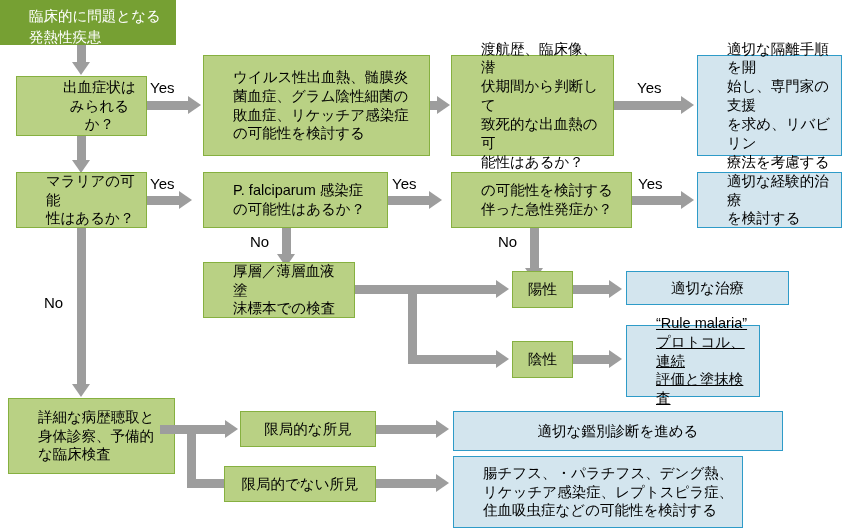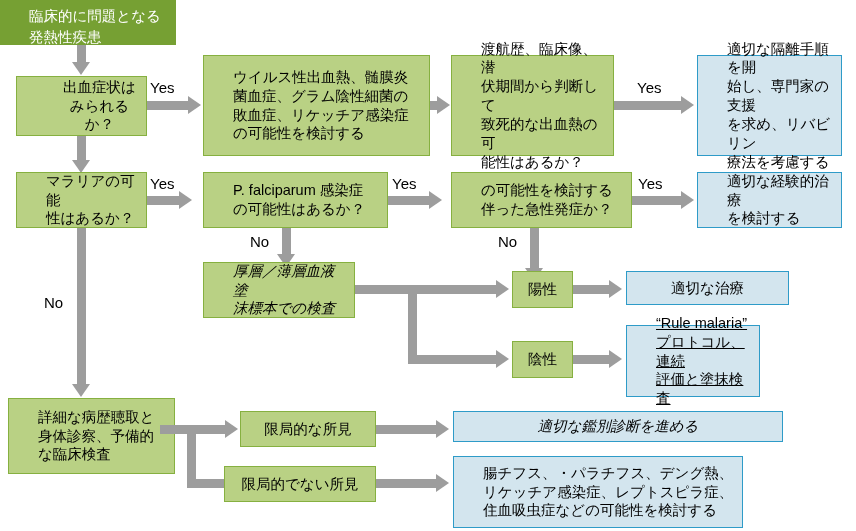--- a/index.html
+++ b/index.html
@@ -148,7 +148,7 @@
   <div class="arrow arr-d" style="left:72px;top:384px;"></div>
   <div class="elabel" style="left:44px;top:295px;">No</div>
 
-  <div class="node n-green left" style="left:203px;top:262px;width:152px;height:56px;font-style:italic;">厚層／薄層血液塗
+  <div class="node n-green left" style="left:203px;top:262px;width:152px;height:56px;">厚層／薄層血液塗
 沫標本での検査</div>
 
   <div class="bar" style="left:355px;top:285px;width:62px;height:9px;"></div>

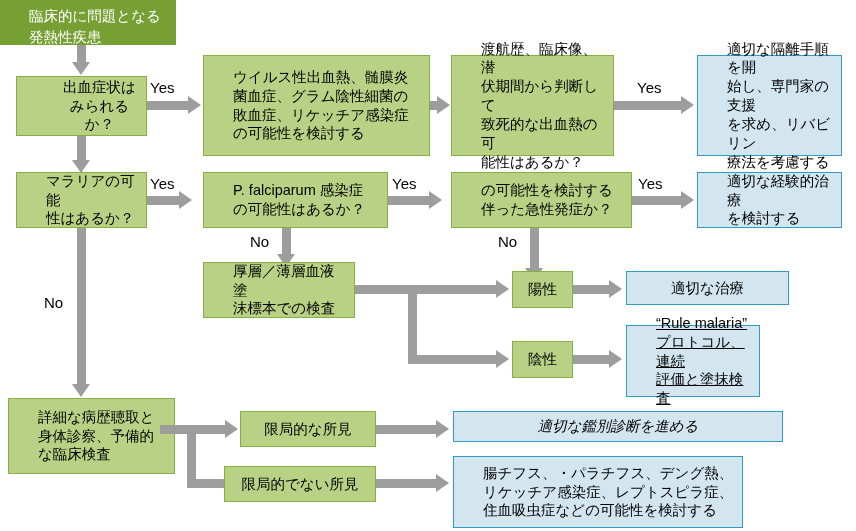--- a/index.html
+++ b/index.html
@@ -192,7 +192,7 @@
   <div class="bar" style="left:376px;top:425px;width:62px;height:9px;"></div>
   <div class="arrow arr-r" style="left:436px;top:420px;"></div>
 
-  <div class="node n-blue center" style="left:453px;top:411px;width:330px;height:31px;font-style:italic;">適切な鑑別診断を進める</div>
+  <div class="node n-blue center" style="left:453px;top:411px;width:330px;height:40px;">適切な鑑別診断を進める</div>
 
   <div class="bar" style="left:376px;top:479px;width:62px;height:9px;"></div>
   <div class="arrow arr-r" style="left:436px;top:474px;"></div>

